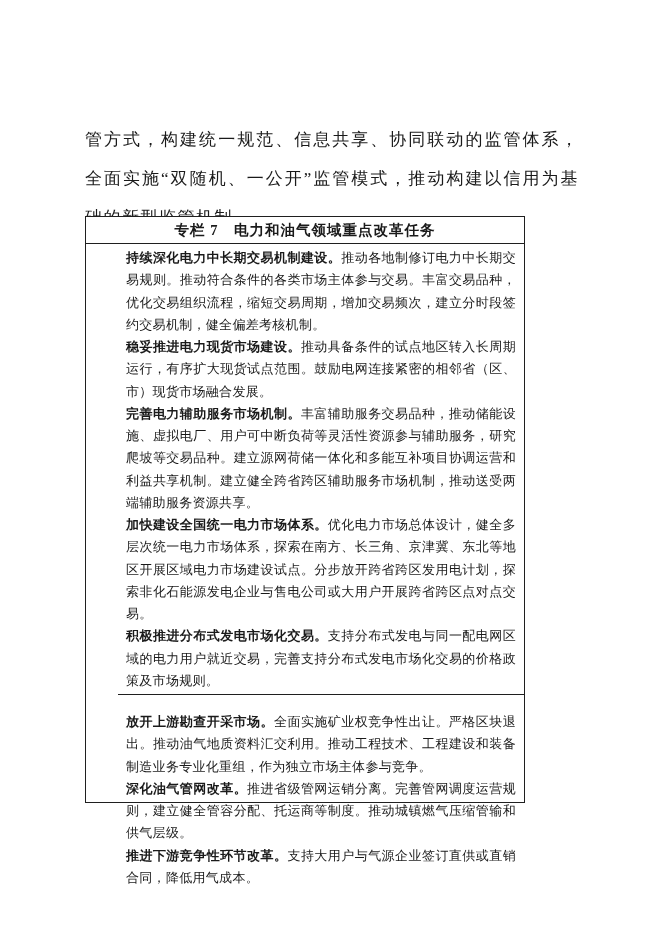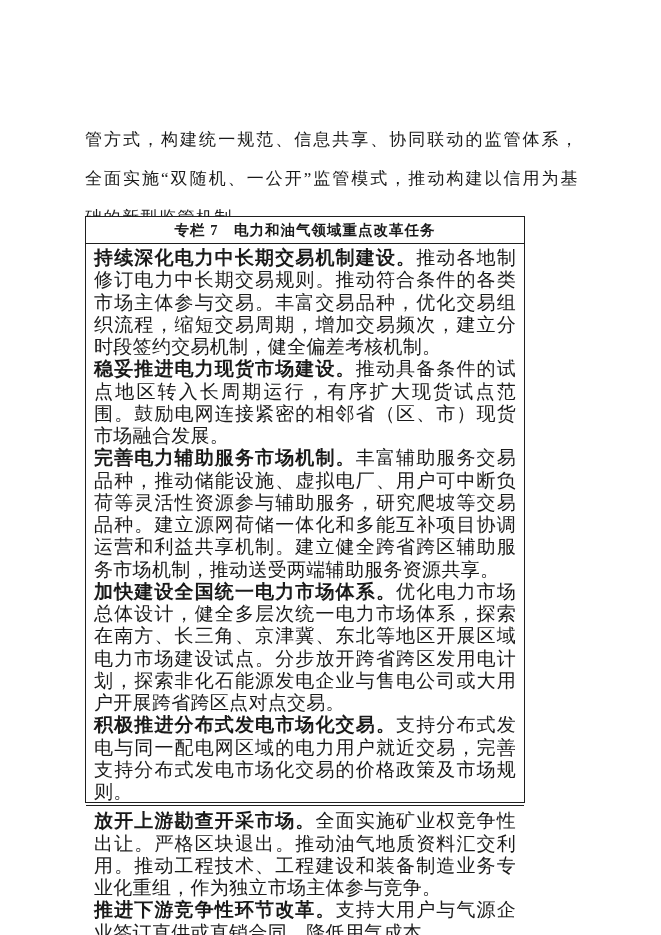--- a/index.html
+++ b/index.html
@@ -44,11 +44,12 @@
   }
   .box-section {
     padding: 3px 8px 2px 8px;
-    font-size: 19px;
+    font-size: 13px;
     line-height: 22.25px;
     text-align: justify;
     text-justify: inter-character;
     letter-spacing: 0.3px;
+    margin-left: 32px;
   }
   .box-section.oilgas {
     border-top: 1.5px solid #1f1f1f;

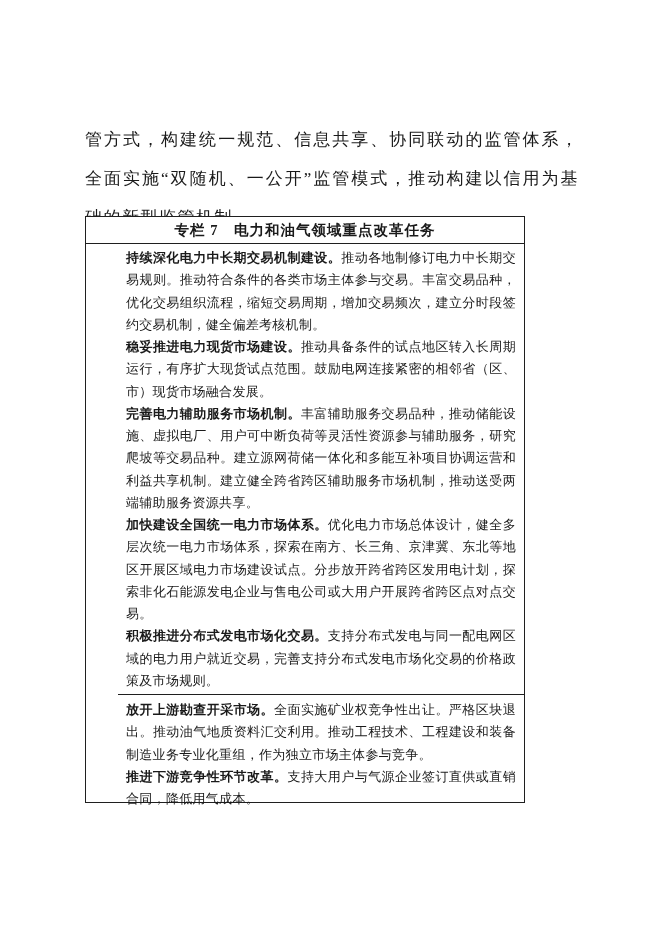--- a/index.html
+++ b/index.html
@@ -53,7 +53,7 @@
   }
   .box-section.oilgas {
     border-top: 1.5px solid #1f1f1f;
-    padding-top: 4px;
+    padding-top: 16px;
   }
   .para { margin: 0; }
   .para b { font-weight: bold; }

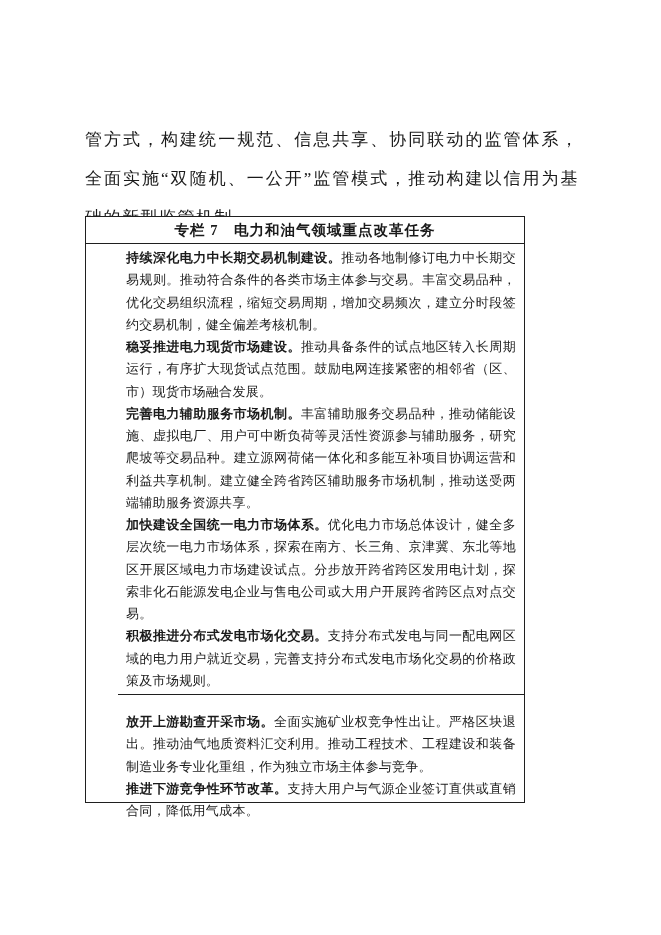--- a/index.html
+++ b/index.html
@@ -101,6 +101,9 @@
         <b>放开上游勘查开采市场。</b><span>全面实施矿业权竞争性出让。严格区块退出。推动油气地质资料汇交利用。推动工程技术、工程建设和装备制造业务专业化重组，作为独立市场主体参与竞争。</span>
       </p>
       <p class="para">
+        <b>深化油气管网改革。</b><span>推进省级管网运销分离。完善管网调度运营规则，建立健全管容分配、托运商等制度。推动城镇燃气压缩管输和供气层级。</span>
+      </p>
+      <p class="para">
         <b>推进下游竞争性环节改革。</b><span>支持大用户与气源企业签订直供或直销合同，降低用气成本。</span>
       </p>
     </div>

